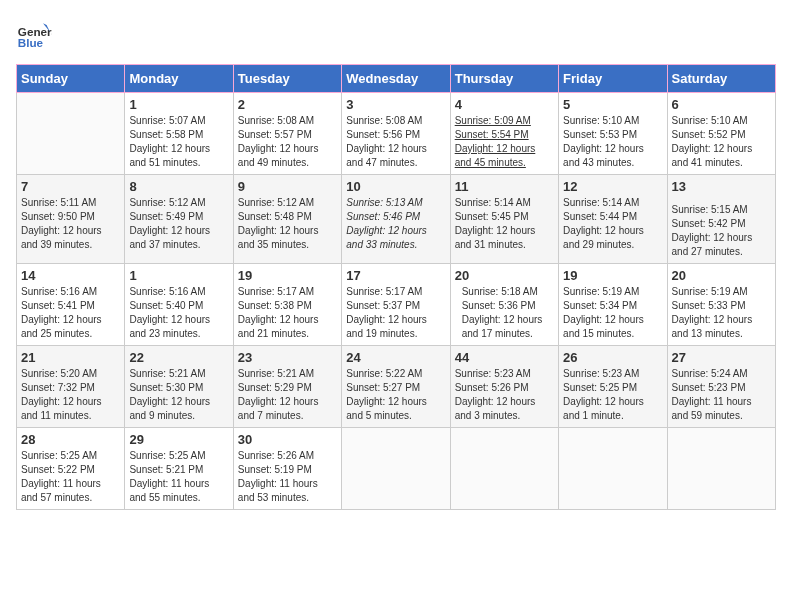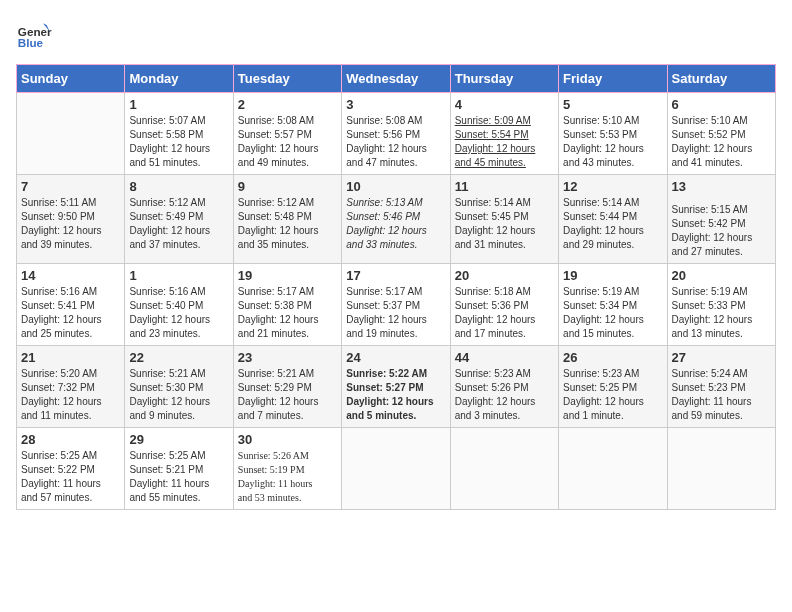--- a/index.html
+++ b/index.html
@@ -237,7 +237,7 @@
         </td>
         <td>
           <span class="day-number">20</span>
-          <div class="day-info" style="white-space: pre-line;">Sunrise: 5:18 AM
+          <div class="day-info" style="white-space: pre-line; margin-left: 7px;">Sunrise: 5:18 AM
 Sunset: 5:36 PM
 Daylight: 12 hours
 and 17 minutes.</div>

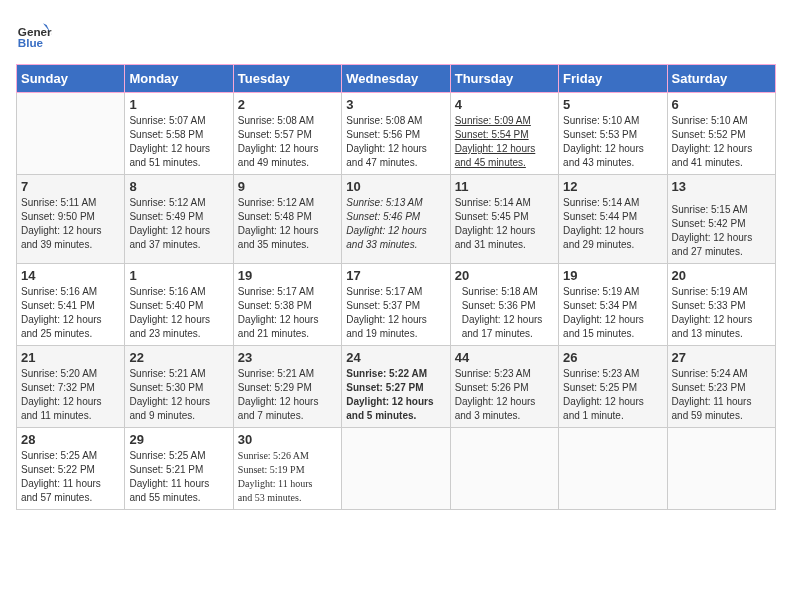--- a/index.html
+++ b/index.html
@@ -281,7 +281,7 @@
         </td>
         <td>
           <span class="day-number">24</span>
-          <div class="day-info" style="white-space: pre-line; font-weight: bold;">Sunrise: 5:22 AM
+          <div class="day-info" style="white-space: pre-line;">Sunrise: 5:22 AM
 Sunset: 5:27 PM
 Daylight: 12 hours
 and 5 minutes.</div>

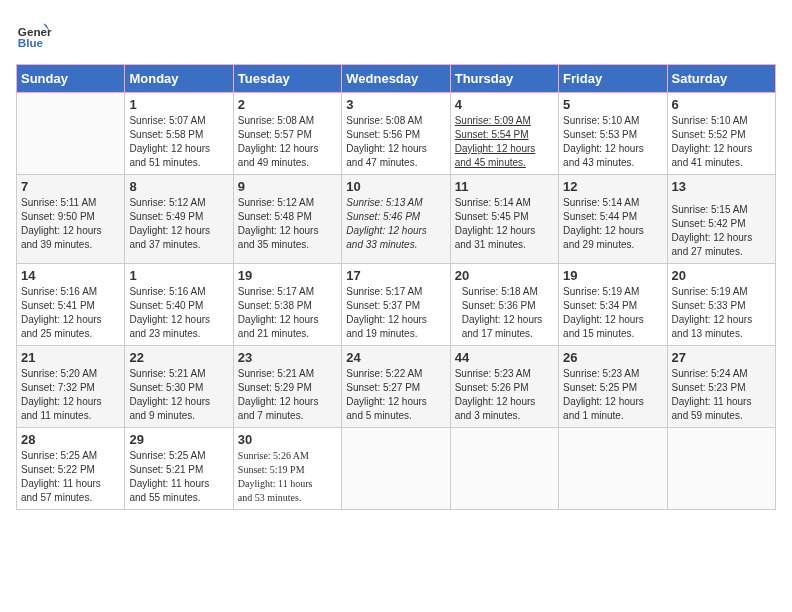--- a/index.html
+++ b/index.html
@@ -325,7 +325,7 @@
         </td>
         <td>
           <span class="day-number">30</span>
-          <div class="day-info" style="white-space: pre-line; font-family: Liberation Serif, serif;">Sunrise: 5:26 AM
+          <div class="day-info" style="white-space: pre-line;">Sunrise: 5:26 AM
 Sunset: 5:19 PM
 Daylight: 11 hours
 and 53 minutes.</div>

